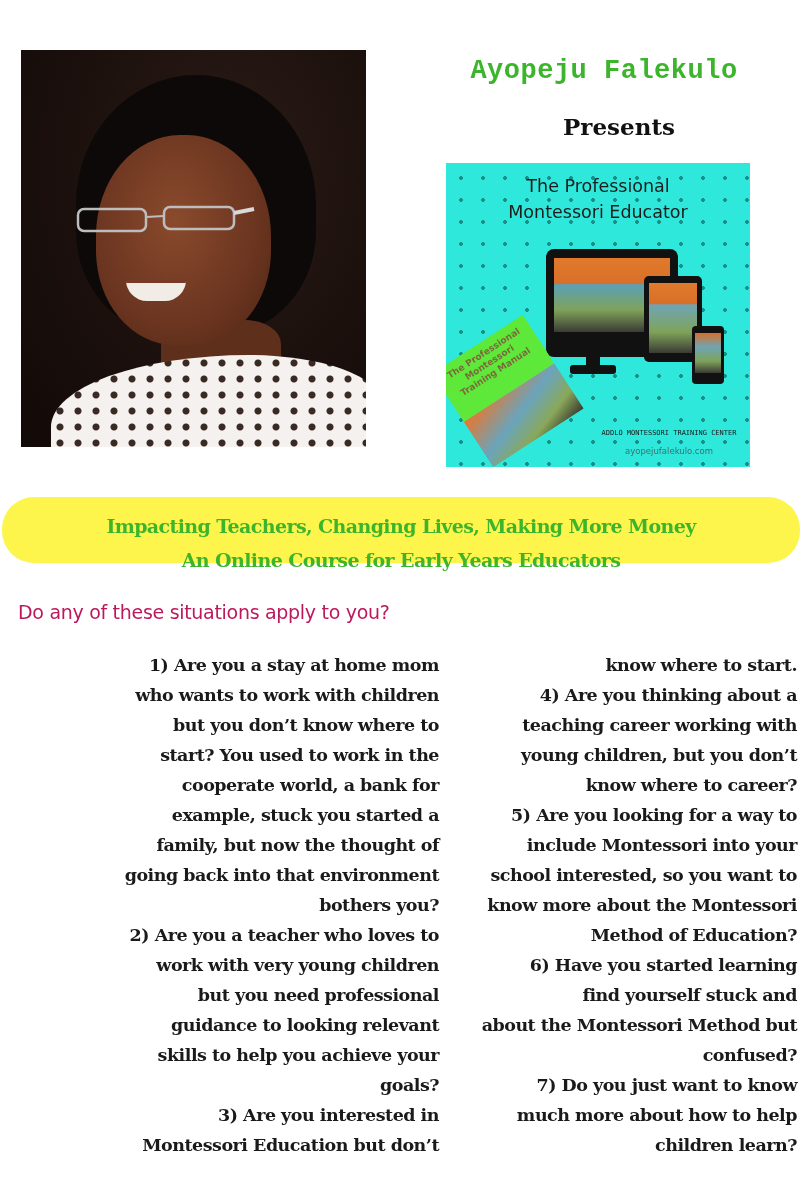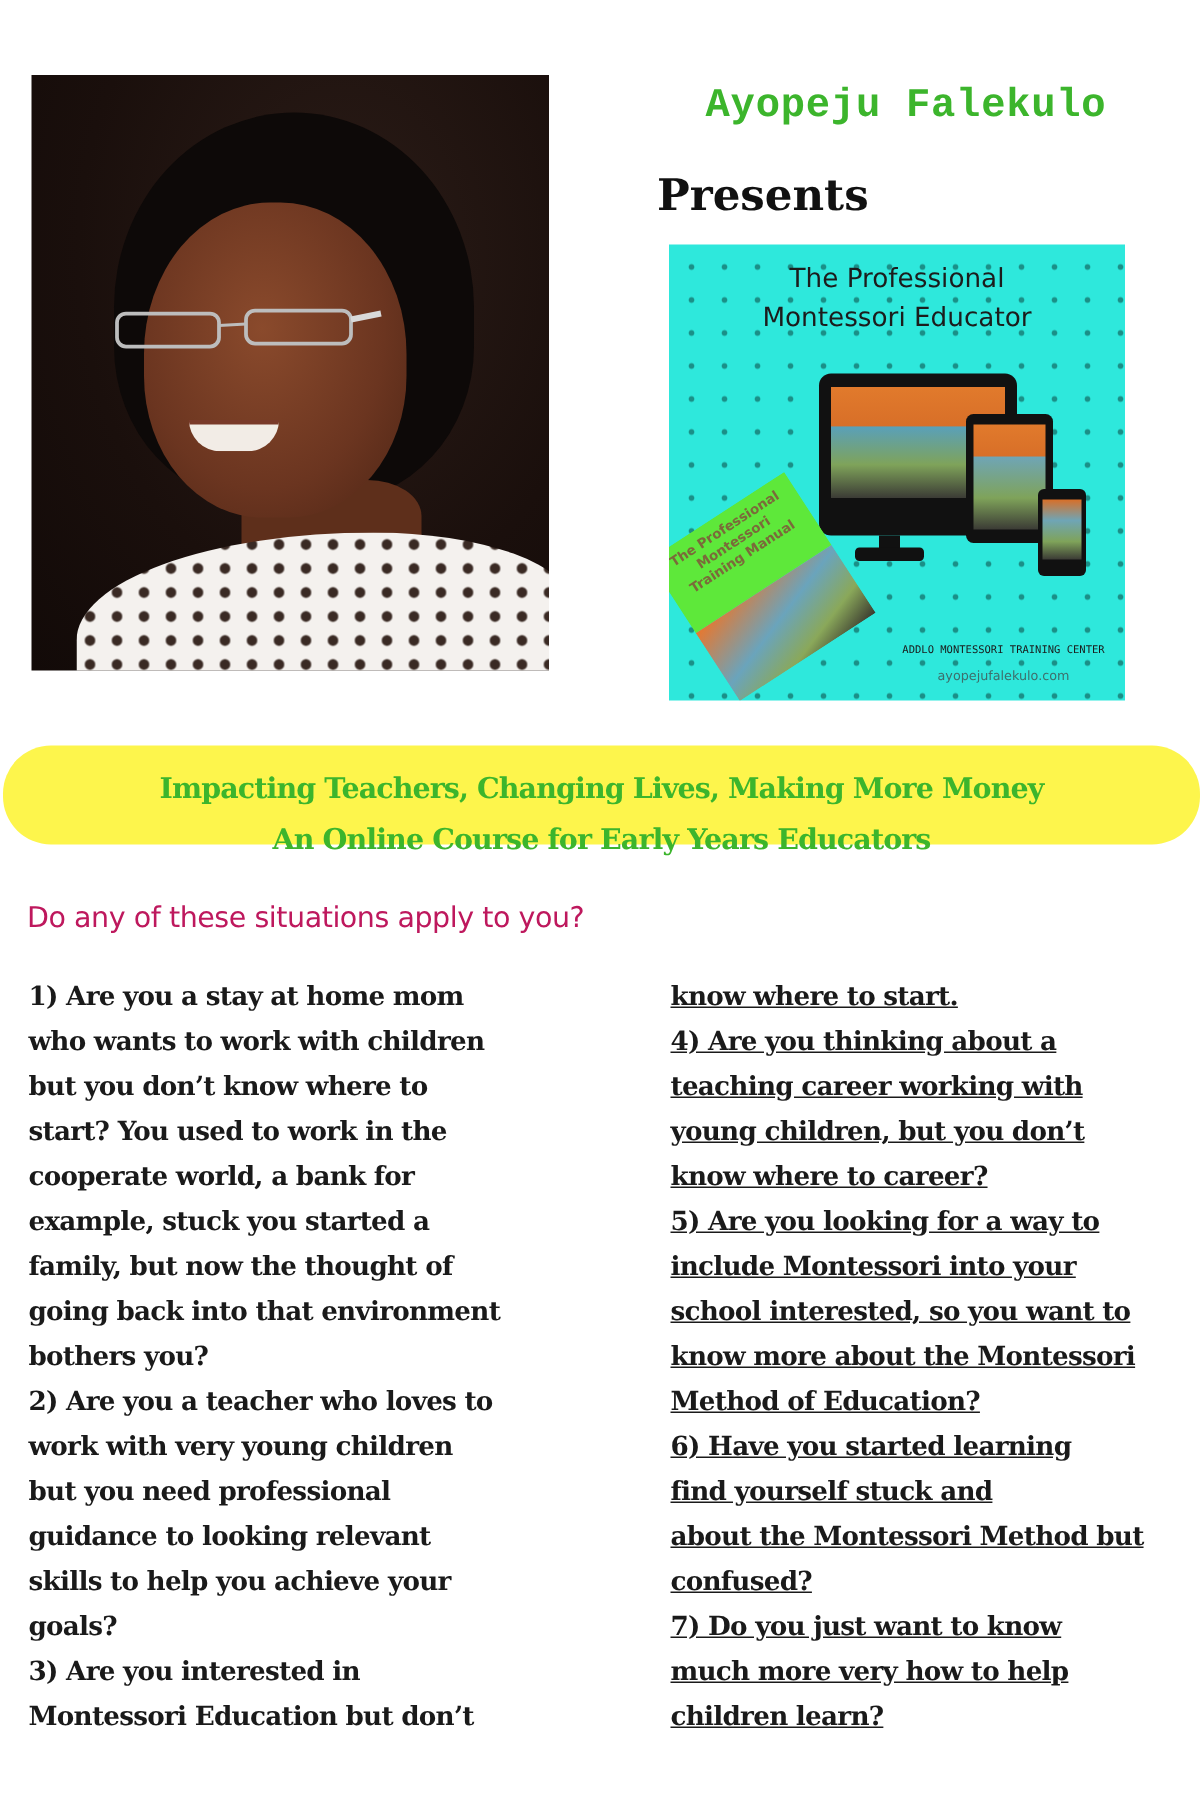--- a/index.html
+++ b/index.html
@@ -47,8 +47,8 @@
     font-size: 27px; letter-spacing: 0.5px;
   }
   .presents {
-    position: absolute; left: 400px; top: 113px; width: 400px; 
-    font-family: "DejaVu Serif", serif; font-weight: bold; font-size: 29px; color: #111;
+    position: absolute; left: 400px; top: 113px; width: 400px; text-align: center;
+    font-family: "DejaVu Serif", serif; font-weight: bold; font-size: 23px; color: #111;
     padding-left: 38px; box-sizing: border-box;
   }
 

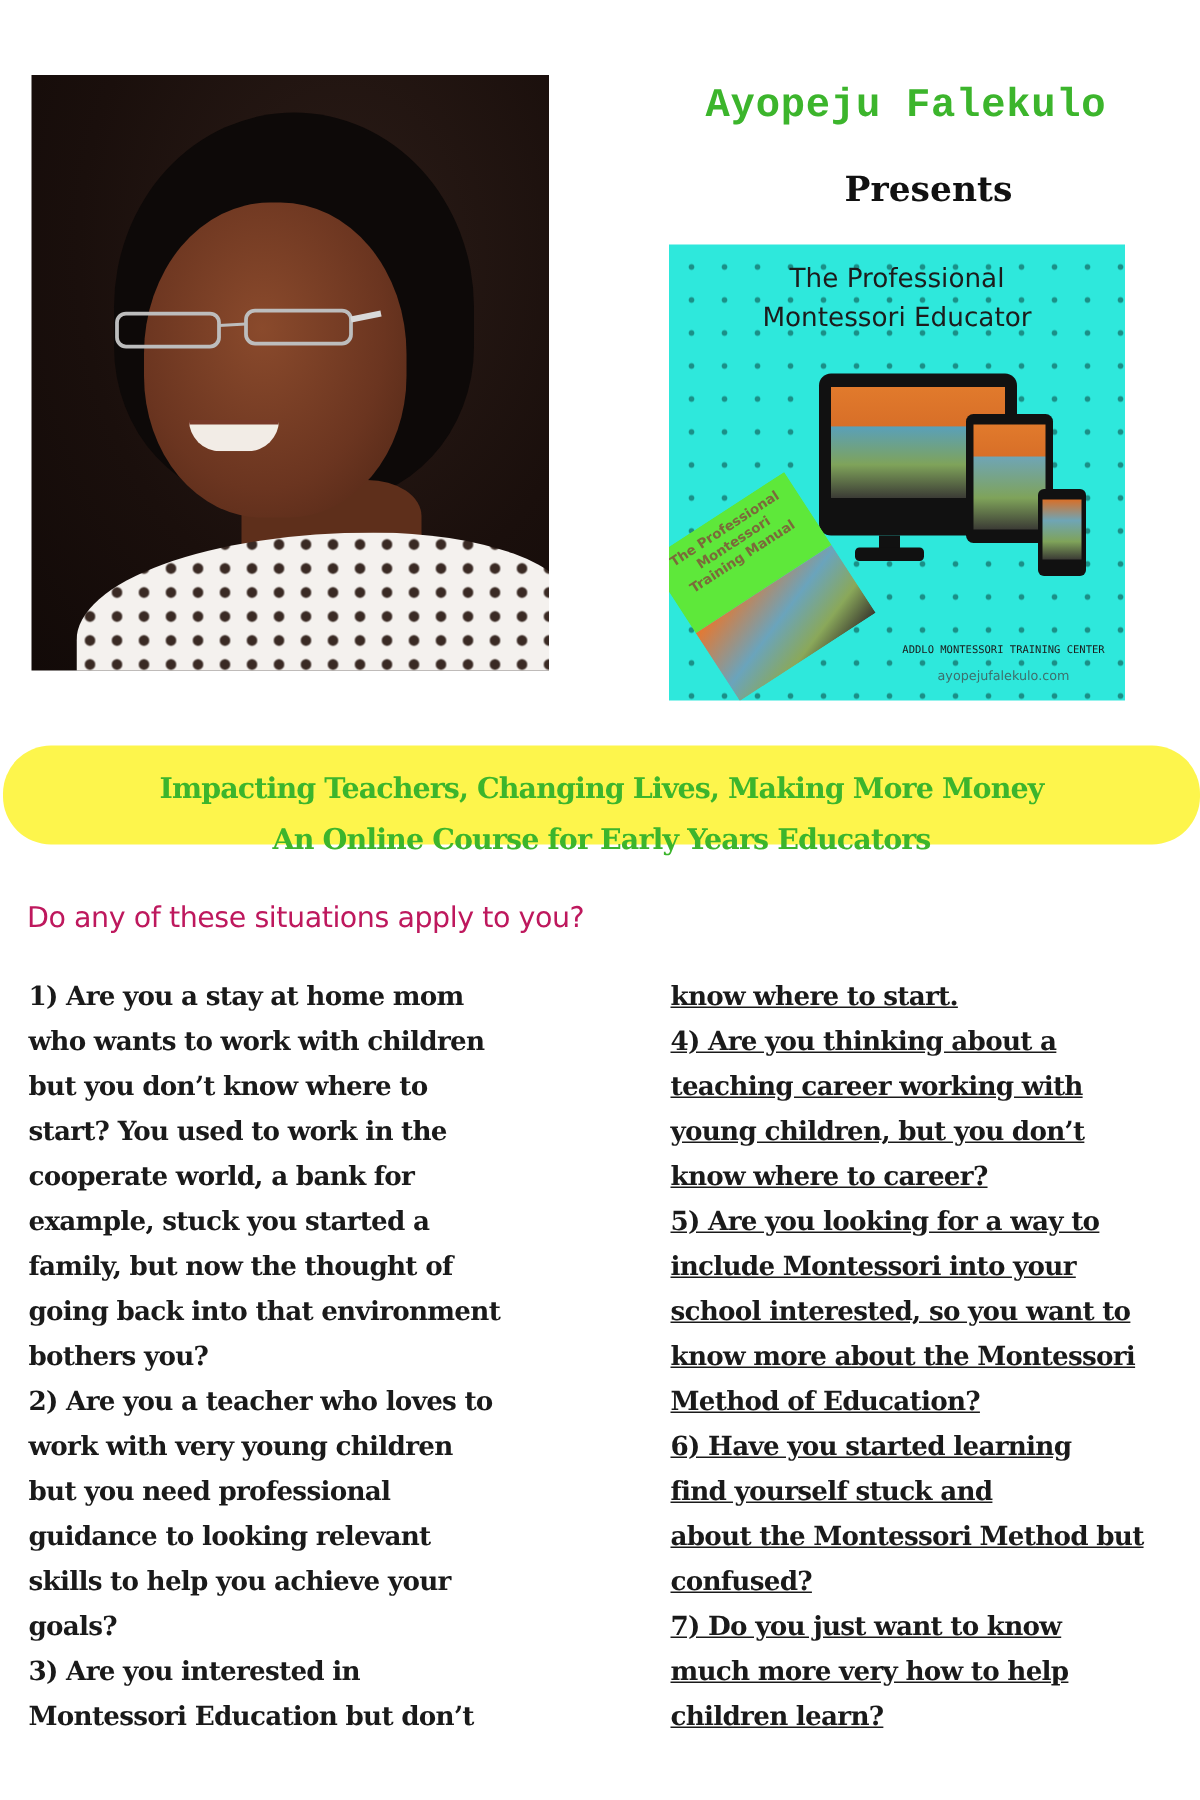--- a/index.html
+++ b/index.html
@@ -141,7 +141,7 @@
   .col {
     position: absolute; top: 650px;
     font-family: "DejaVu Serif", serif; font-weight: bold; color: #1a1a1a;
-    font-size: 17.5px; line-height: 30px; letter-spacing: -0.5px;
+    font-size: 17.5px; line-height: 30px; letter-spacing: -0.5px; text-align: right;
   }
   .col.left { left: 19px; width: 420px; }
   .col.right { left: 447px; width: 350px; text-decoration: underline; }

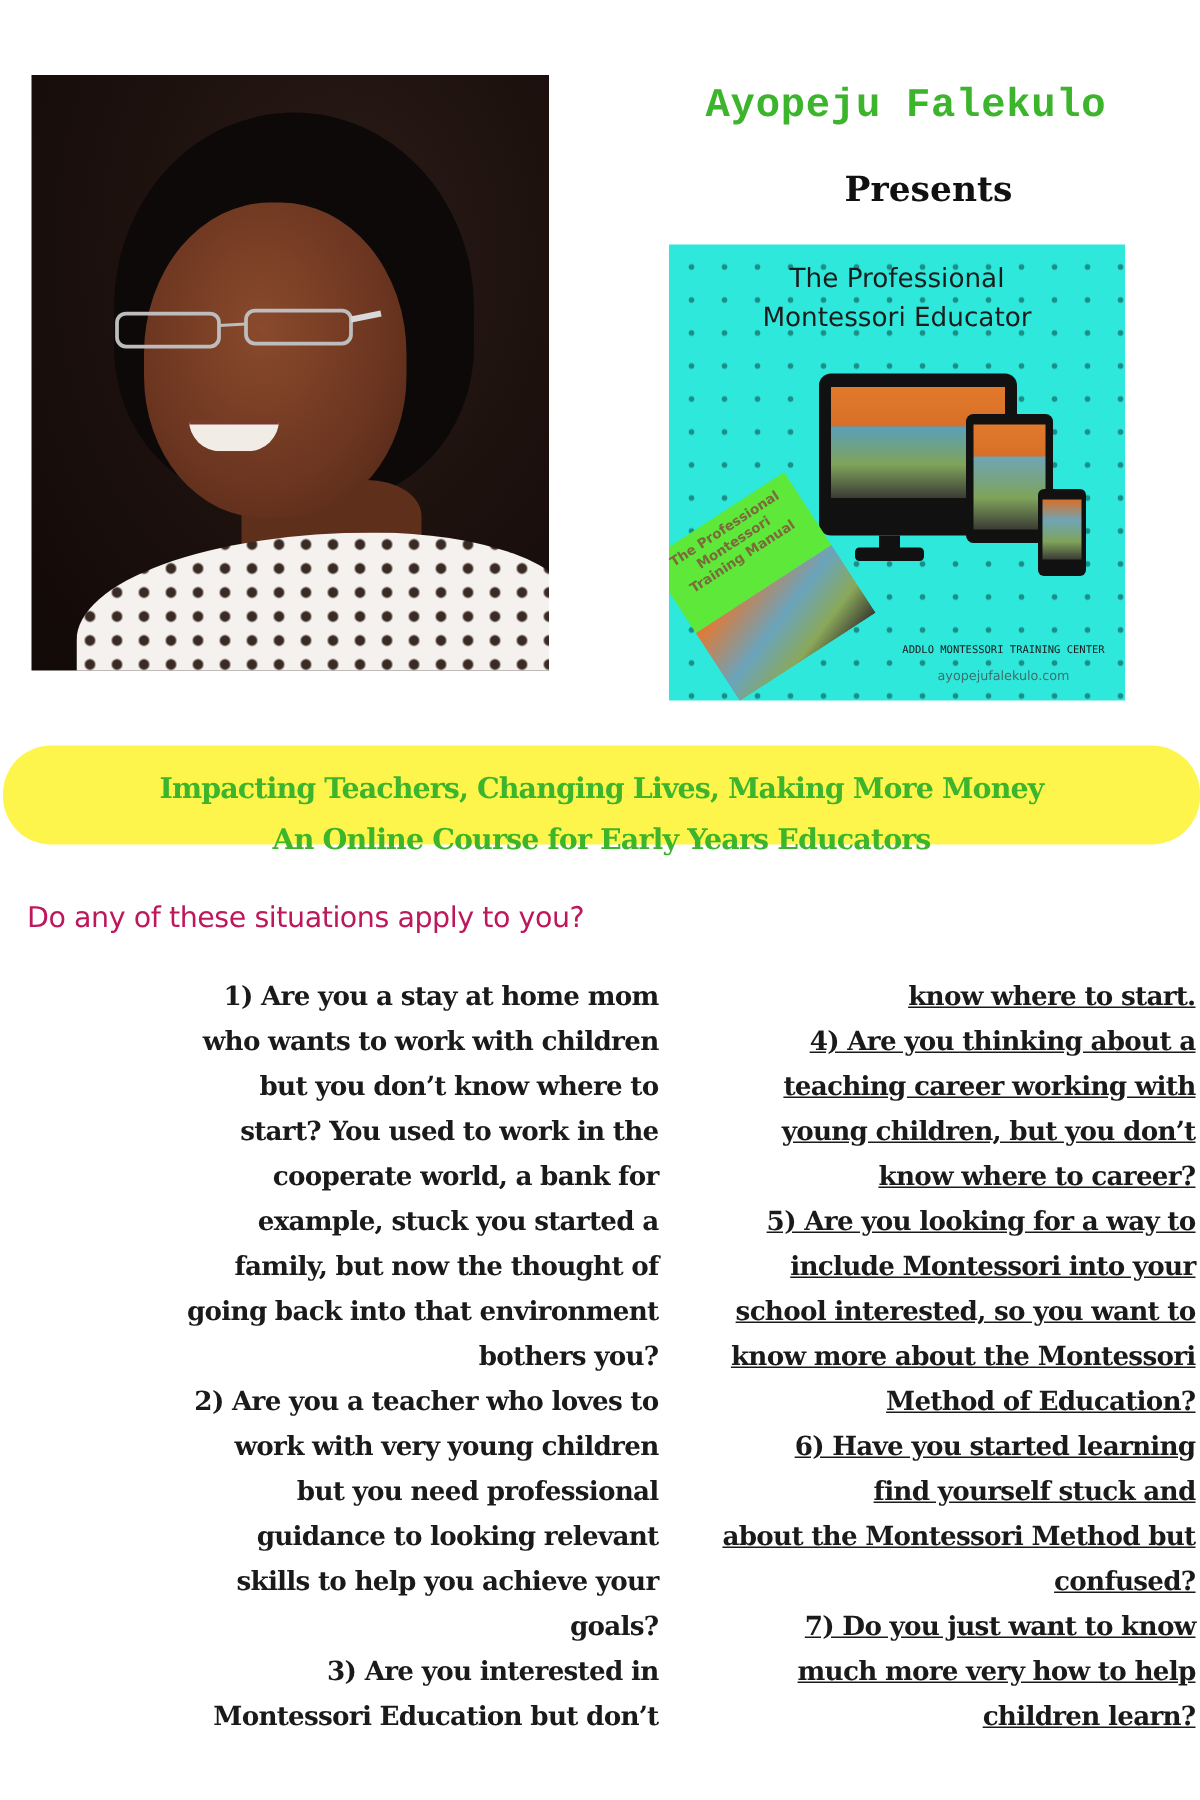--- a/index.html
+++ b/index.html
@@ -144,7 +144,7 @@
     font-size: 17.5px; line-height: 30px; letter-spacing: -0.5px; text-align: right;
   }
   .col.left { left: 19px; width: 420px; }
-  .col.right { left: 447px; width: 350px; text-decoration: underline; }
+  .col.right { left: 447px; width: 350px; }
   .col .line { white-space: nowrap; display: block; height: 30px; }
 </style>
 </head>

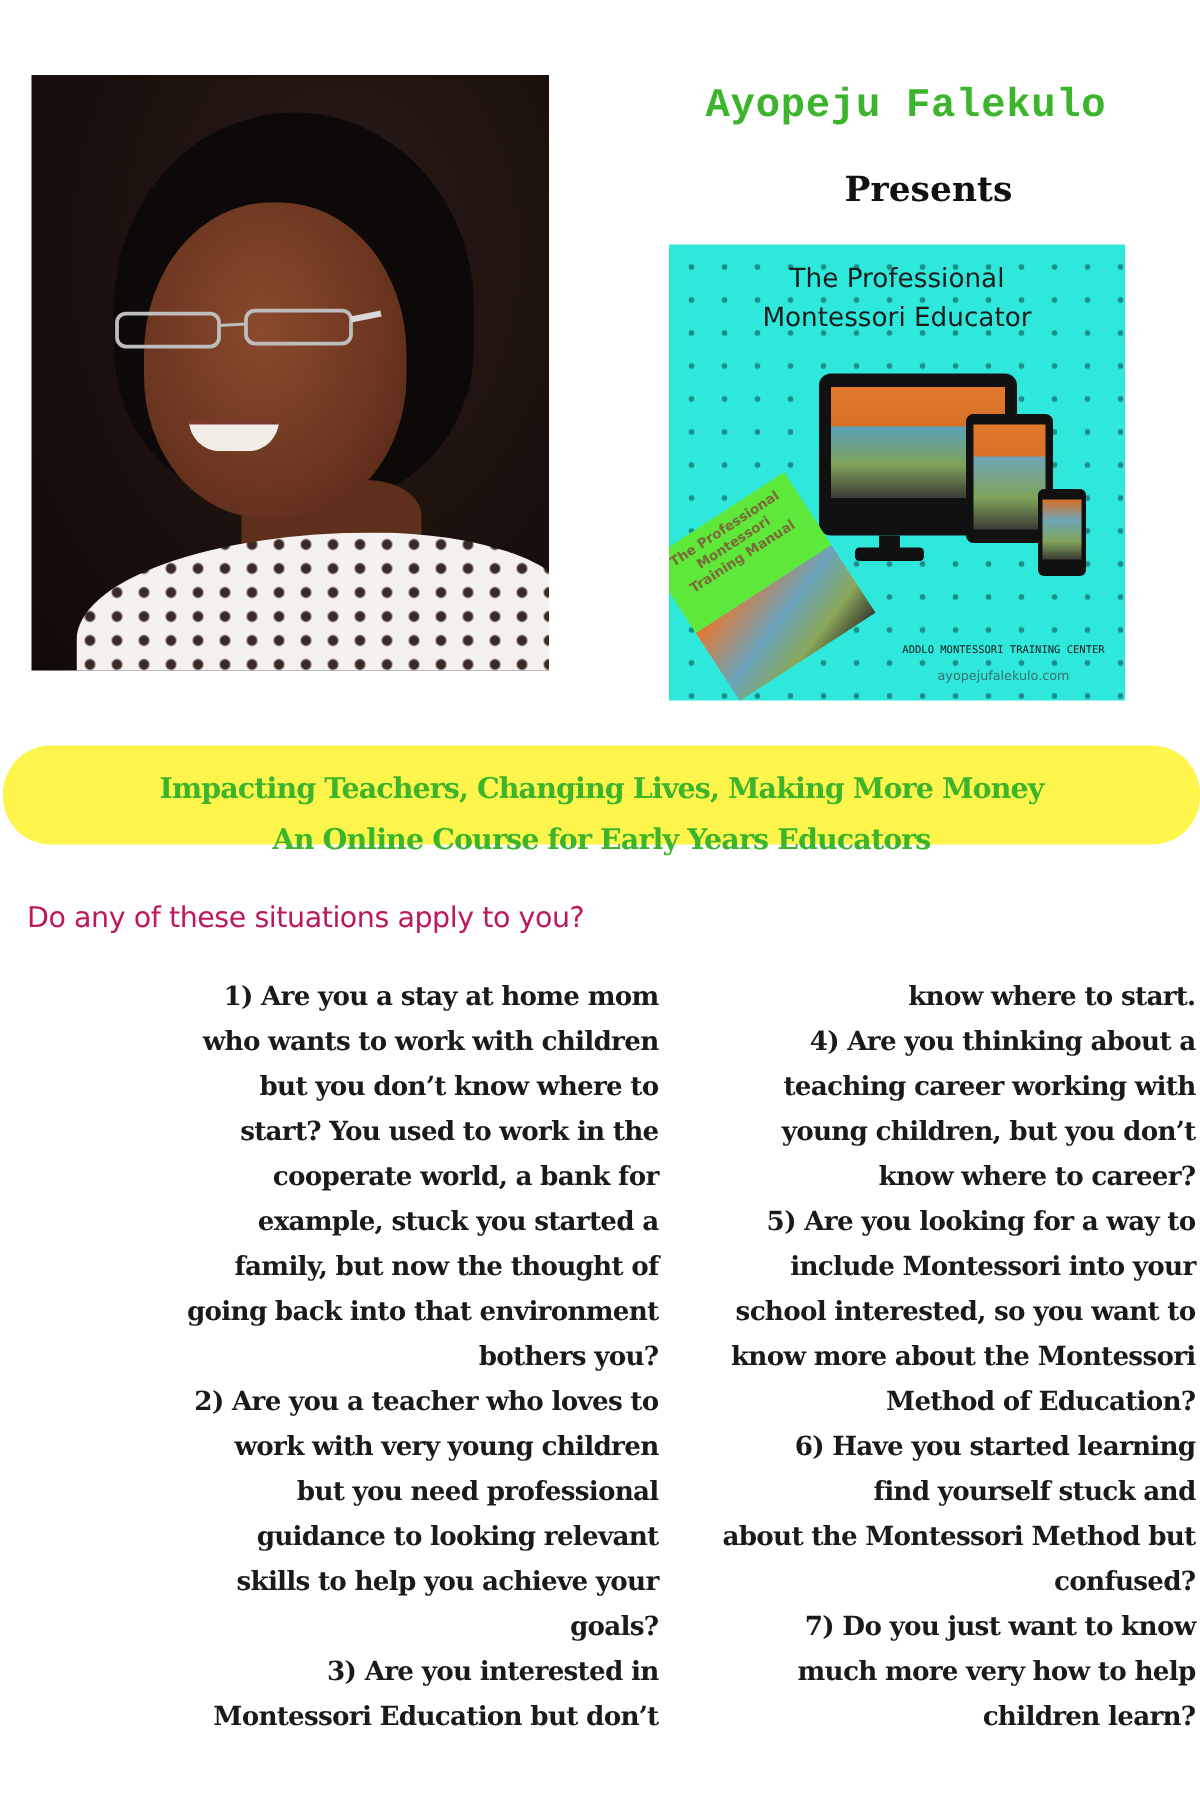--- a/index.html
+++ b/index.html
@@ -239,7 +239,7 @@
   <span class="line">about the Montessori Method but</span>
   <span class="line">confused?</span>
   <span class="line">7) Do you just want to know</span>
-  <span class="line">much more very how to help</span>
+  <span class="line">much more about how to help</span>
   <span class="line">children learn?</span>
 </div>
 

